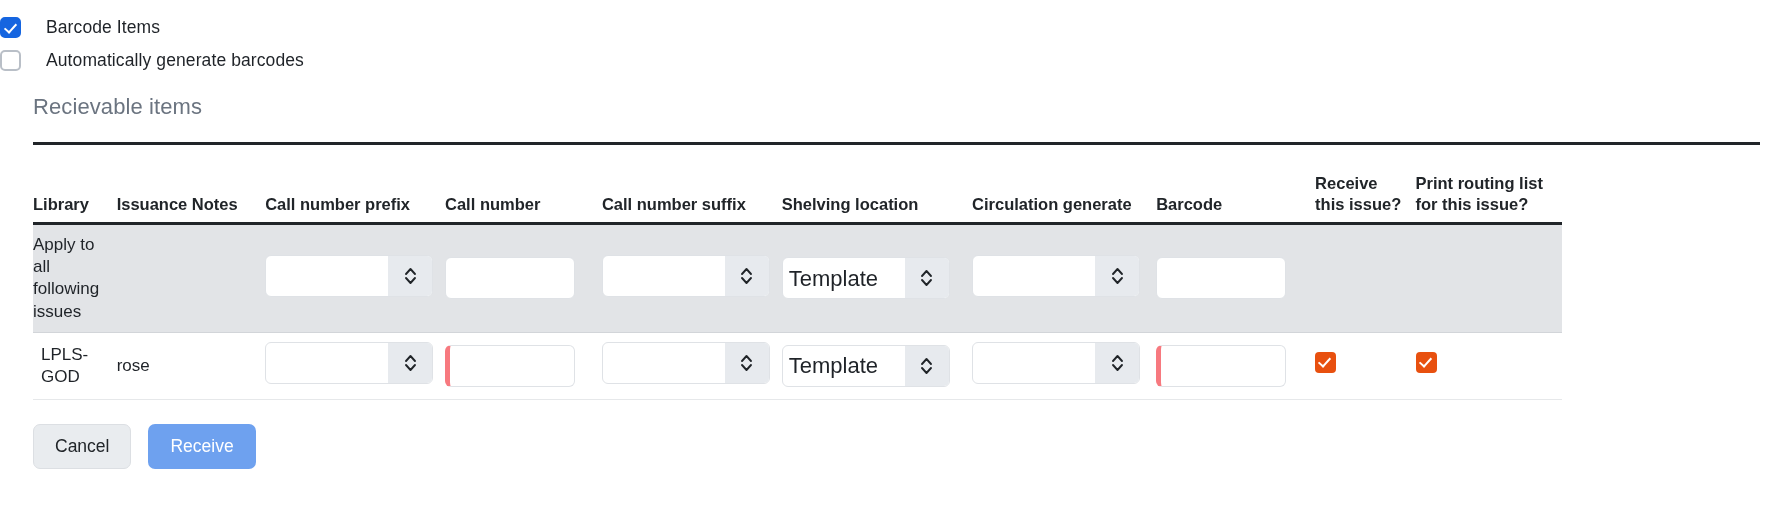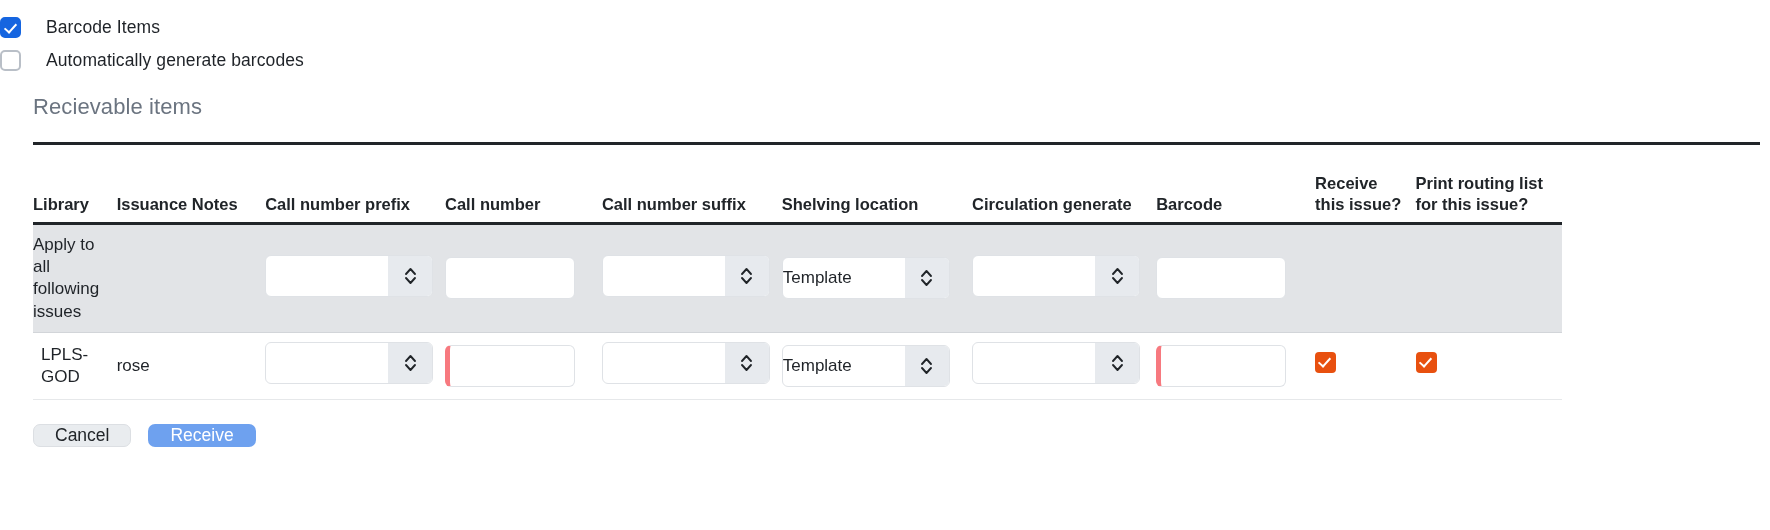--- a/index.html
+++ b/index.html
@@ -84,7 +84,7 @@
   }
   .sel .sel-val {
     flex: 1 1 auto; display: flex; align-items: center;
-    padding-left: 0; font-size: 17px; color: #1f2328;
+    padding-left: 6px; font-size: 22px; color: #1f2328;
     white-space: nowrap; overflow: hidden;
   }
   .sel .sel-btn {

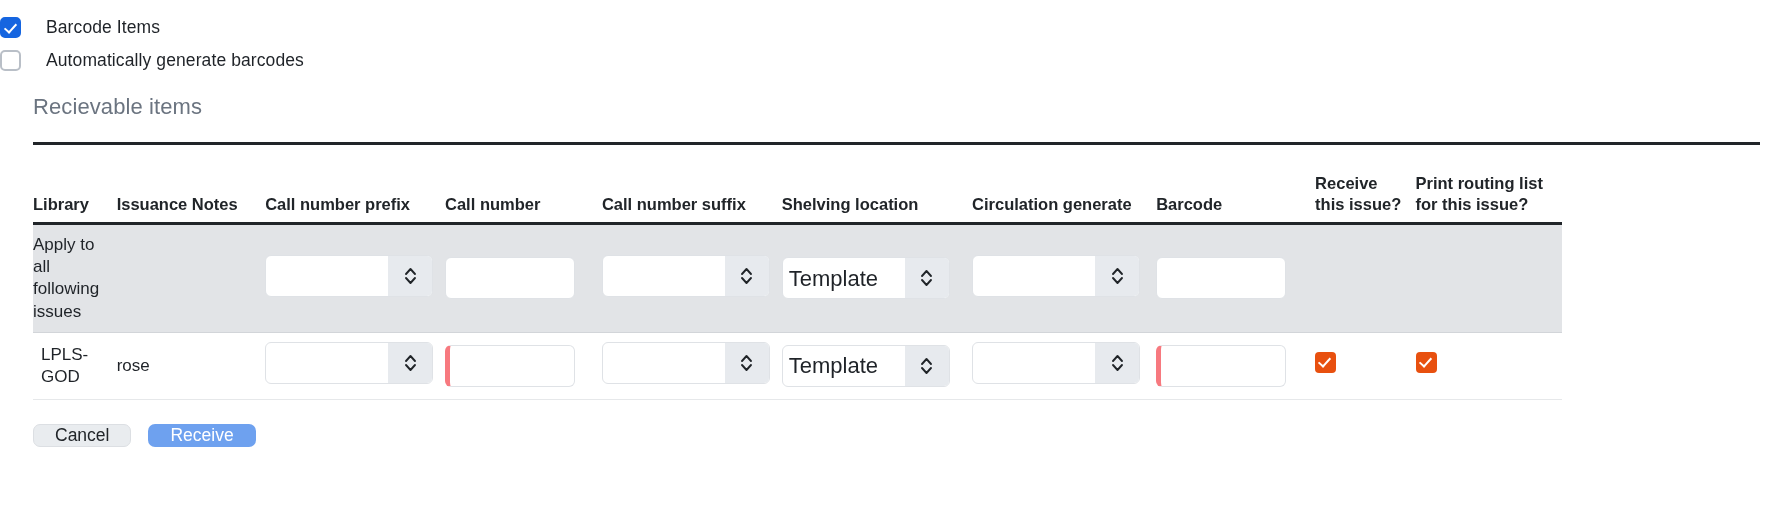--- a/index.html
+++ b/index.html
@@ -117,7 +117,7 @@
   .btnbar { margin-left: 33px; margin-top: 24px; display: flex; gap: 17px; }
   .btn {
     border-radius: 7px; font-size: 17.5px; line-height: 1;
-    padding: 2px 21px; border: 1px solid transparent; cursor: pointer;
+    padding: 13px 21px; border: 1px solid transparent; cursor: pointer;
     font-family: "Liberation Sans", sans-serif;
   }
   .btn-cancel { background: #e9ecef; color: #212529; border-color: #dcdfe3; }

